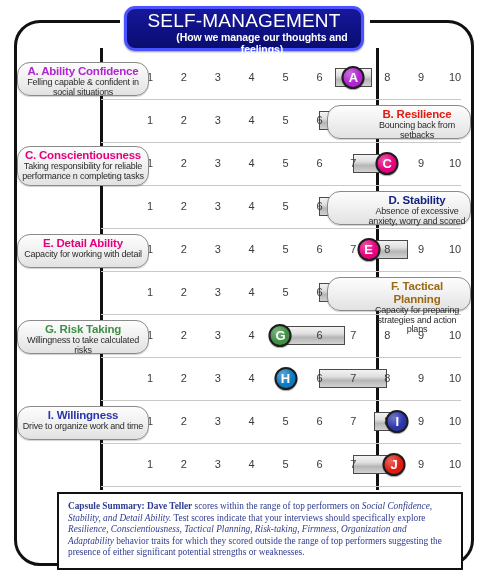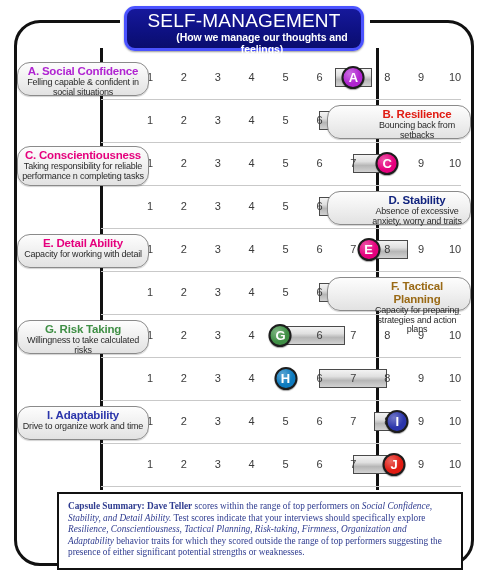--- a/index.html
+++ b/index.html
@@ -184,7 +184,7 @@
         <span class="num" style="left: 438px;">10</span>
         <div class="marker" style="left: 336.333px; background: radial-gradient(circle at 34% 30%, rgba(255, 255, 255, 0.333) 0%, rgb(176, 36, 209) 55%, rgb(176, 36, 209) 100%) rgb(176, 36, 209);">A</div>
         <div class="cap left h2">
-          <span class="title" style="color: rgb(176, 36, 209);">A. Social Confidence</span>
+          <span class="title" style="color: rgb(176, 36, 209);">A. Ability Confidence</span>
           <span class="desc">Felling capable &amp; confident in social situations</span>
         </div>
       </div>

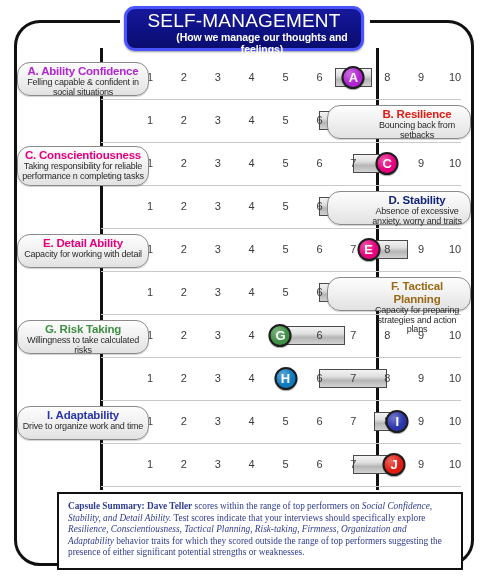--- a/index.html
+++ b/index.html
@@ -242,7 +242,7 @@
         <div class="marker" style="left: 336.333px; background: radial-gradient(circle at 34% 30%, rgba(255, 255, 255, 0.333) 0%, rgb(17, 35, 126) 55%, rgb(17, 35, 126) 100%) rgb(17, 35, 126);">D</div>
         <div class="cap right h2">
           <span class="title" style="color: rgb(17, 35, 126);">D. Stability</span>
-          <span class="desc">Absence of excessive anxiety, worry and traits</span>
+          <span class="desc">Absence of excessive anxiety, worry and scored</span>
         </div>
       </div>
       <div class="row" style="top: 230px;">

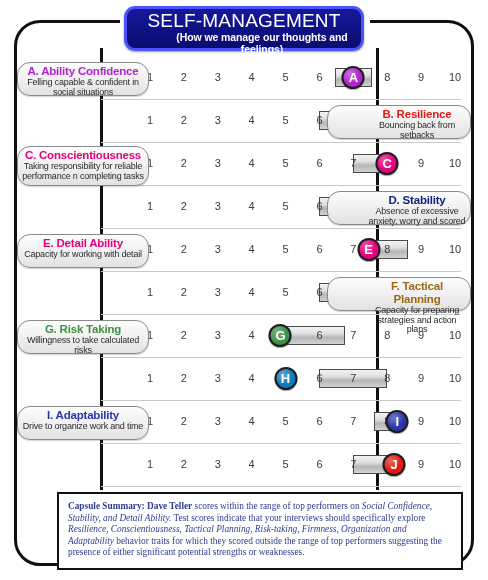--- a/index.html
+++ b/index.html
@@ -332,7 +332,7 @@
         <span class="num" style="left: 438px;">10</span>
         <div class="marker" style="left: 380.389px; background: radial-gradient(circle at 34% 30%, rgba(255, 255, 255, 0.333) 0%, rgb(43, 53, 171) 55%, rgb(43, 53, 171) 100%) rgb(43, 53, 171);">I</div>
         <div class="cap left h2">
-          <span class="title" style="color: rgb(43, 53, 171);">I. Adaptability</span>
+          <span class="title" style="color: rgb(43, 53, 171);">I. Willingness</span>
           <span class="desc">Drive to organize work and time</span>
         </div>
       </div>

